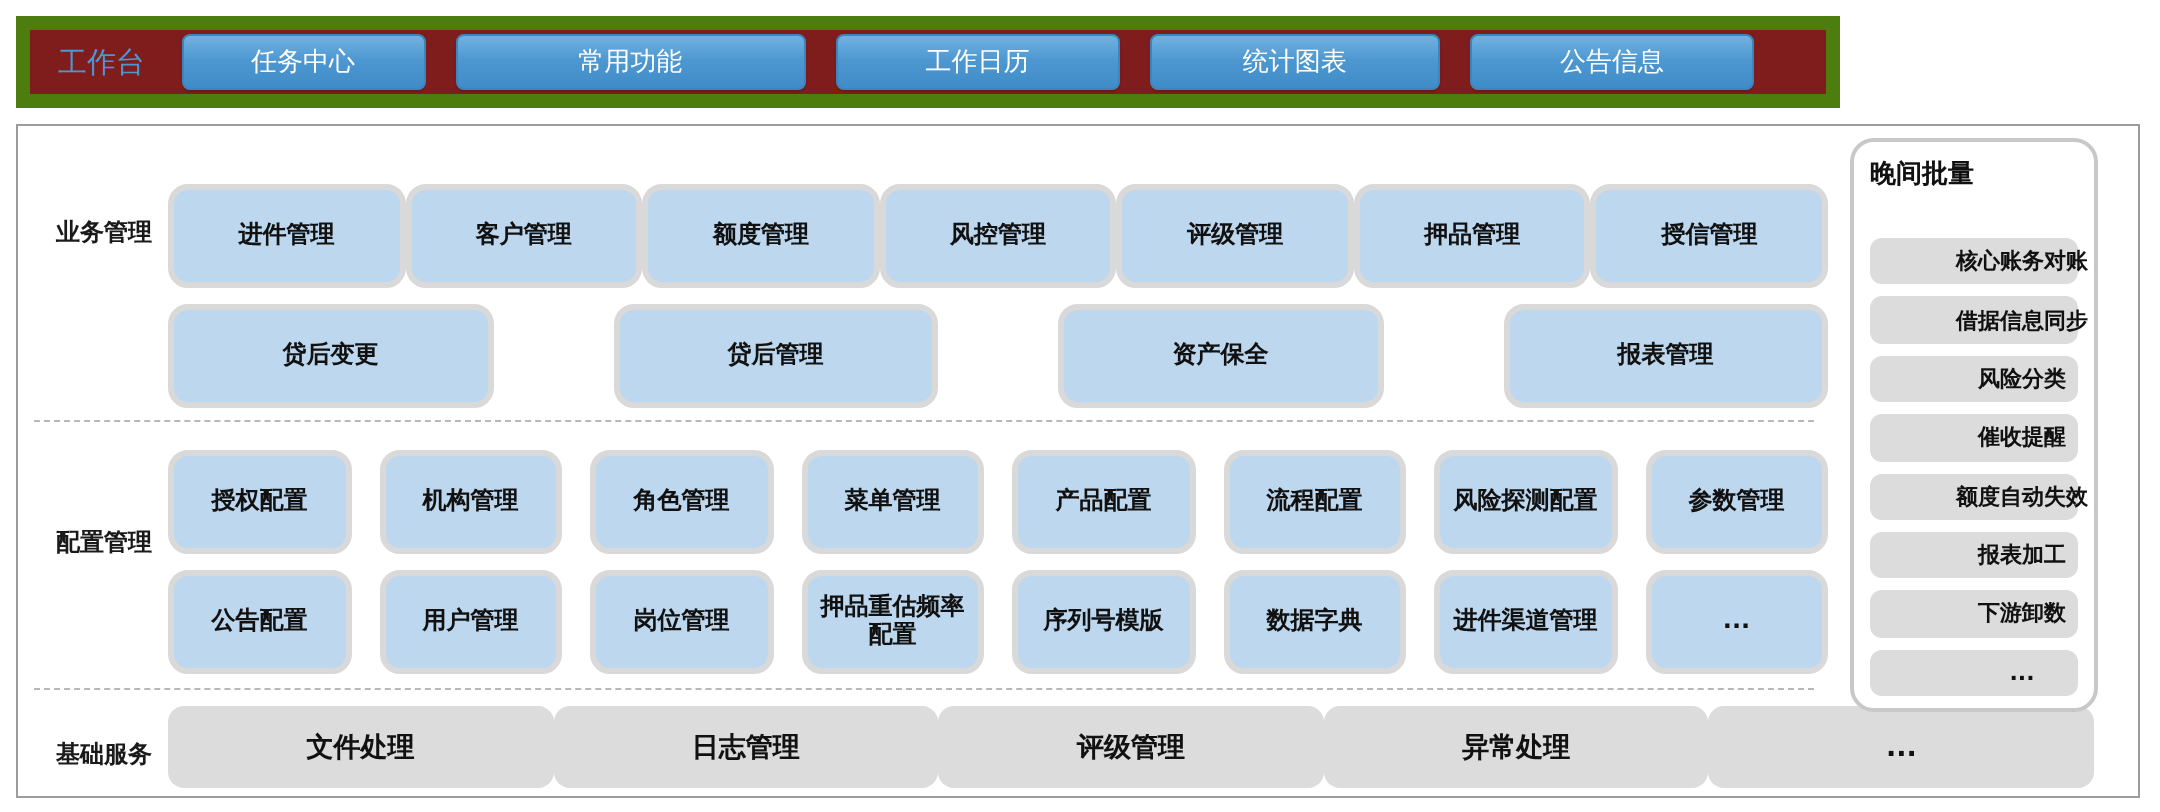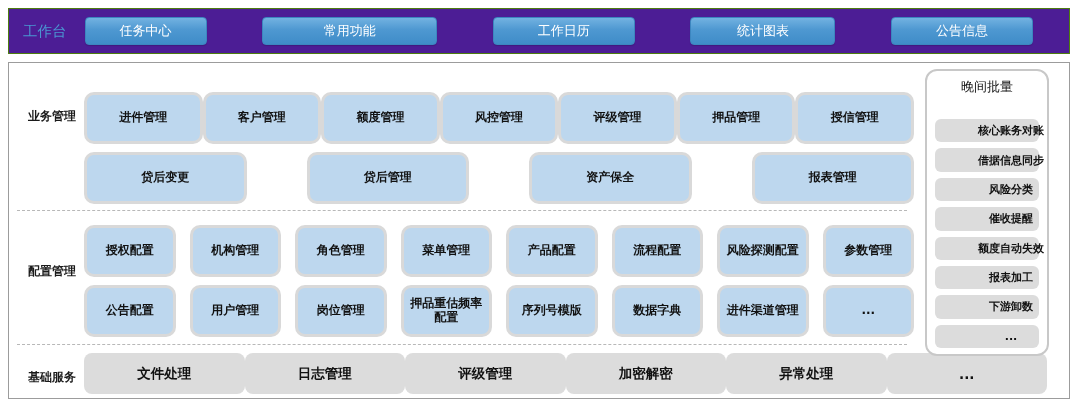--- a/index.html
+++ b/index.html
@@ -10,8 +10,8 @@
   }
   
   .topbar{
-    position:absolute;left:8px;top:8px;width:1062px;height:46px;
-    background:#4c1d95;border:1px solid #4d7c0f;box-sizing:border-box;
+    position:absolute;left:8px;top:8px;width:912px;height:46px;
+    background:#7f1d1d;border:7px solid #4d7c0f;box-sizing:border-box;
     display:flex;align-items:center;
   }
   .topbar-label{

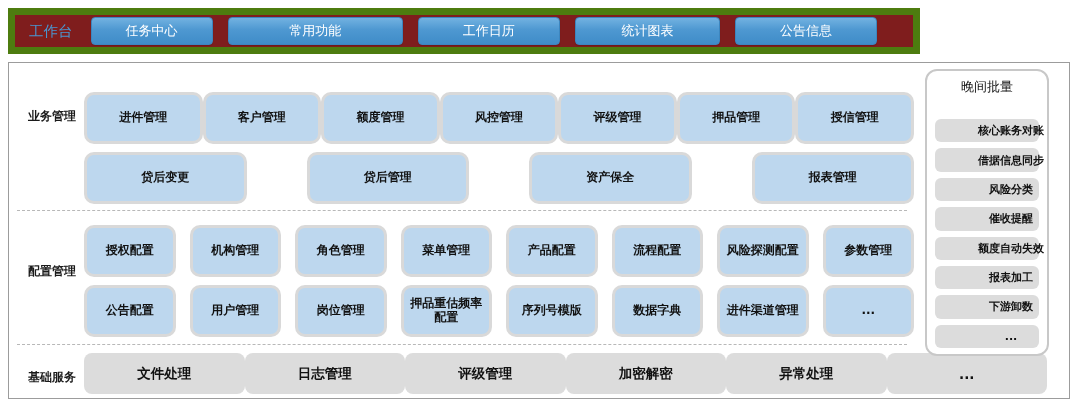--- a/index.html
+++ b/index.html
@@ -79,7 +79,7 @@
     display:flex;flex-direction:column;
   }
   .sidebar-title{
-    text-align:center;font-weight:normal;font-size:13px;color:#111;
+    font-weight:bold;font-size:13px;color:#111;
     margin-bottom:23px;white-space:nowrap;
   }
   .batch-item{

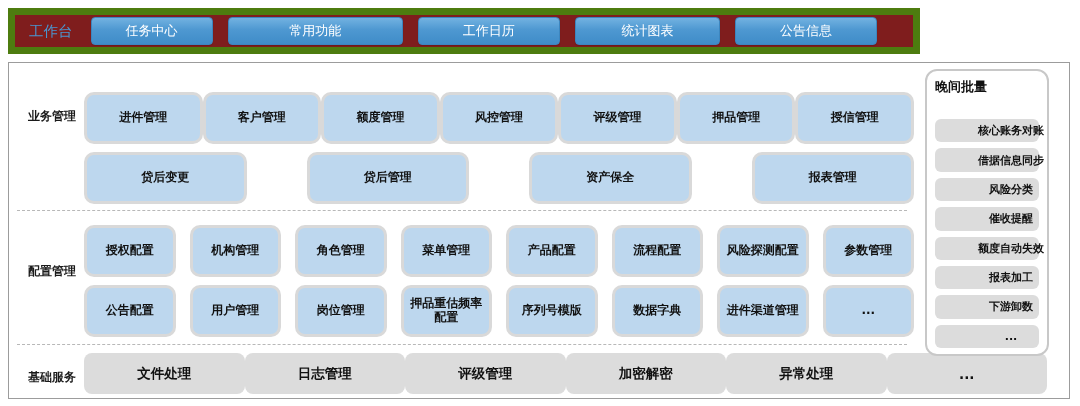--- a/index.html
+++ b/index.html
@@ -156,7 +156,6 @@
     <div class="gbox">文件处理</div>
     <div class="gbox">日志管理</div>
     <div class="gbox">评级管理</div>
-    <div class="gbox">加密解密</div>
     <div class="gbox">异常处理</div>
     <div class="gbox">...</div>
   </div>

